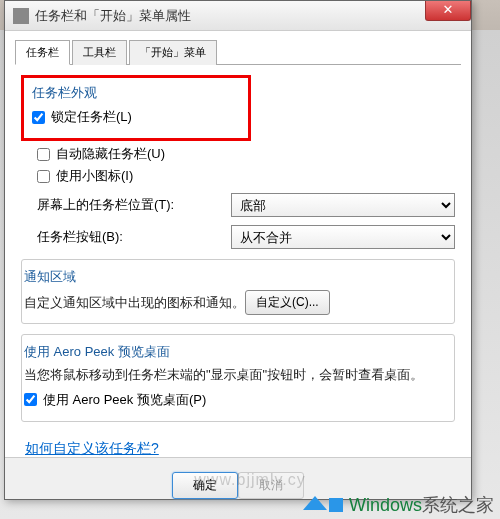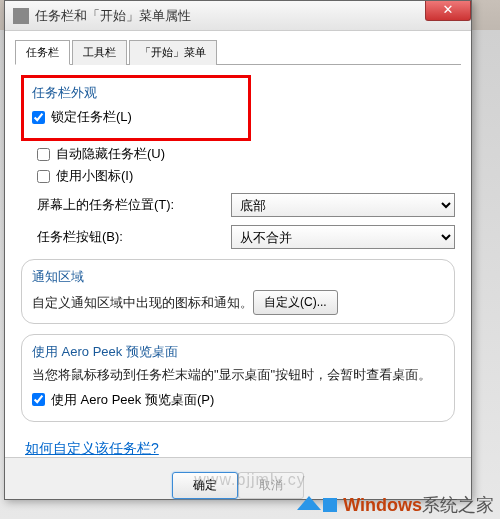--- a/index.html
+++ b/index.html
@@ -118,9 +118,9 @@
     }
     .group {
       border: 1px solid #ccc;
-      border-radius: 13px;
+      border-radius: 3px;
       margin: 10px 0;
-      padding: 8px 10px;
+      padding: 8px 2px;
       position: relative;
     }
     .group-title { color: #1a5a9a; margin-bottom: 4px; font-size: 13px; }

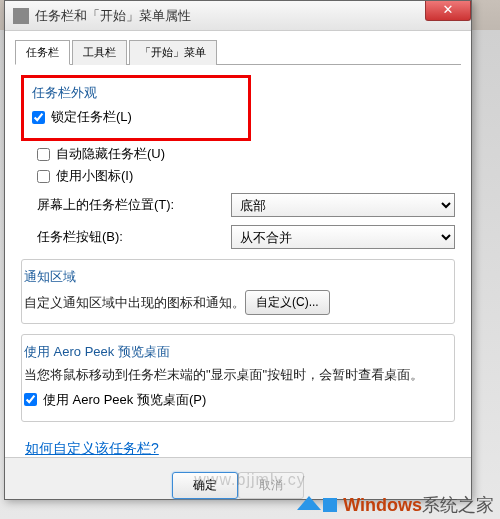--- a/index.html
+++ b/index.html
@@ -172,7 +172,7 @@
       display: inline-block;
       margin-right: 6px;
     }
-    .watermark b { color: #c2410c; font-weight: bold; }
+    .watermark b { color: #15803d; font-weight: normal; }
     .watermark .wtext { font-size: 18px; }
     .url-wm {
       position: absolute;

